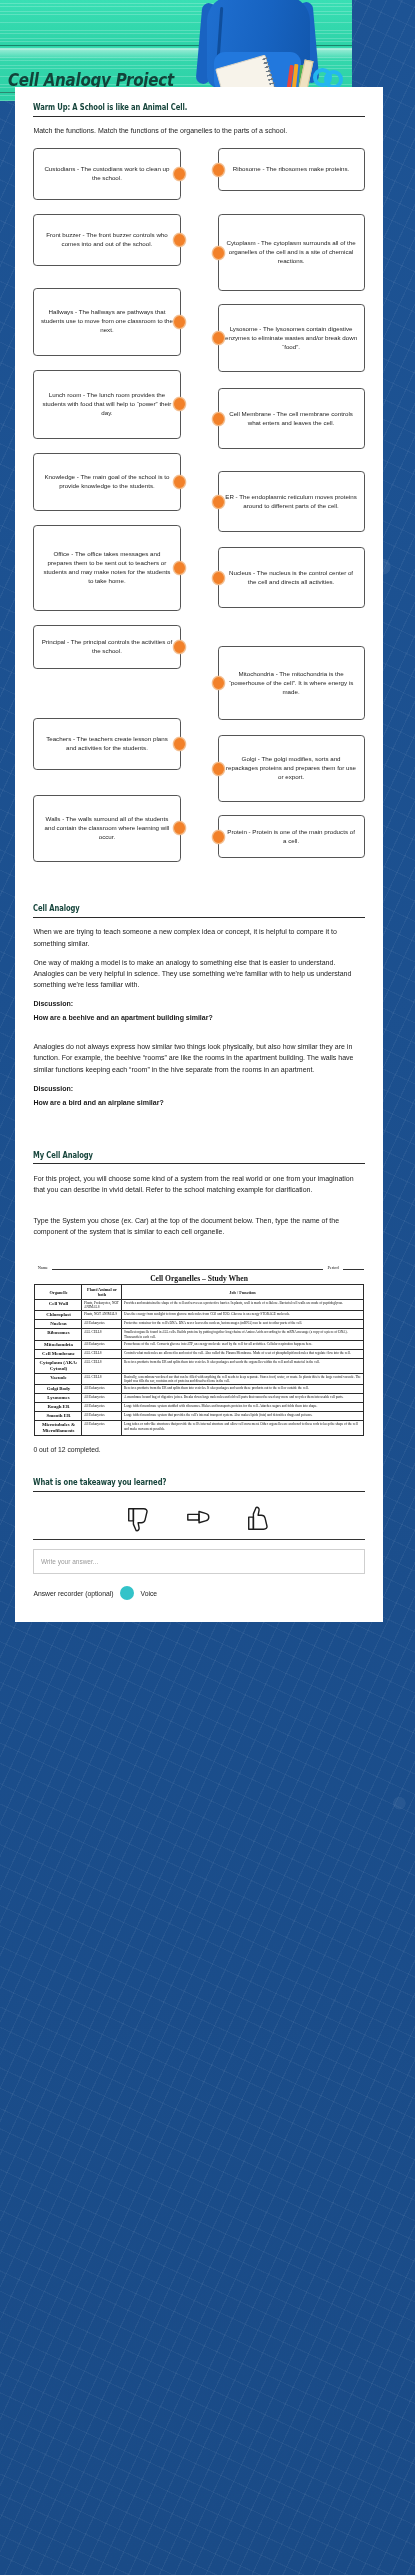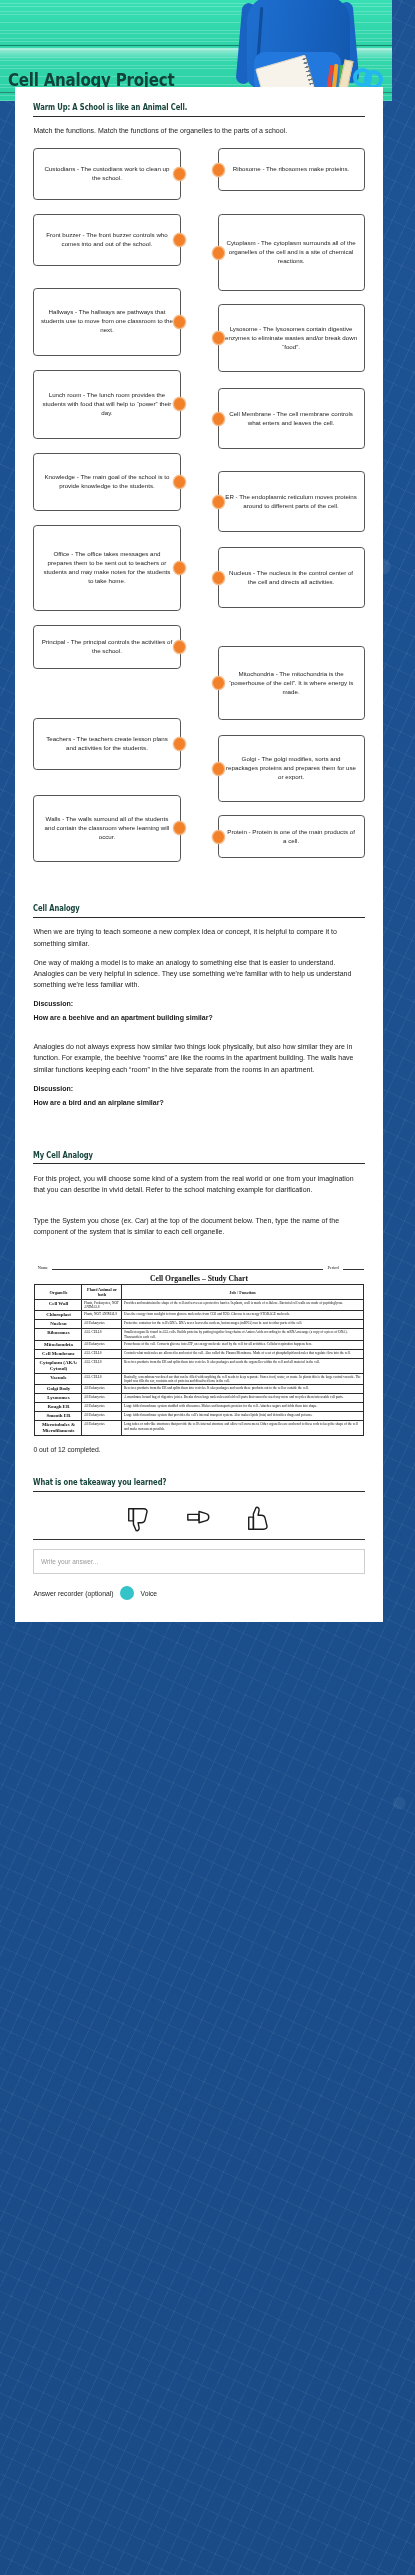--- a/index.html
+++ b/index.html
@@ -25,12 +25,13 @@
   }
   
   .hero{
-    position:absolute; top:0; left:0; width:392px; height:101px;
+    position:absolute; top:0; left:0; width:352px; height:101px;
     overflow:hidden;
     background:
       repeating-linear-gradient(0deg, rgba(255,255,255,.20) 0 0.5px, rgba(255,255,255,0) 0.5px 2.7px),
       repeating-linear-gradient(90deg, rgba(0,0,0,.05) 0 0.5px, rgba(0,0,0,0) 0.5px 65px),
       linear-gradient(#39dfb4,#2ed3a8 46%, #36d9ae 47%, #2bcfa4);
+    font-style: italic;
   }
   .hero .plank{
     position:absolute; left:0; right:0; height:1.1px;

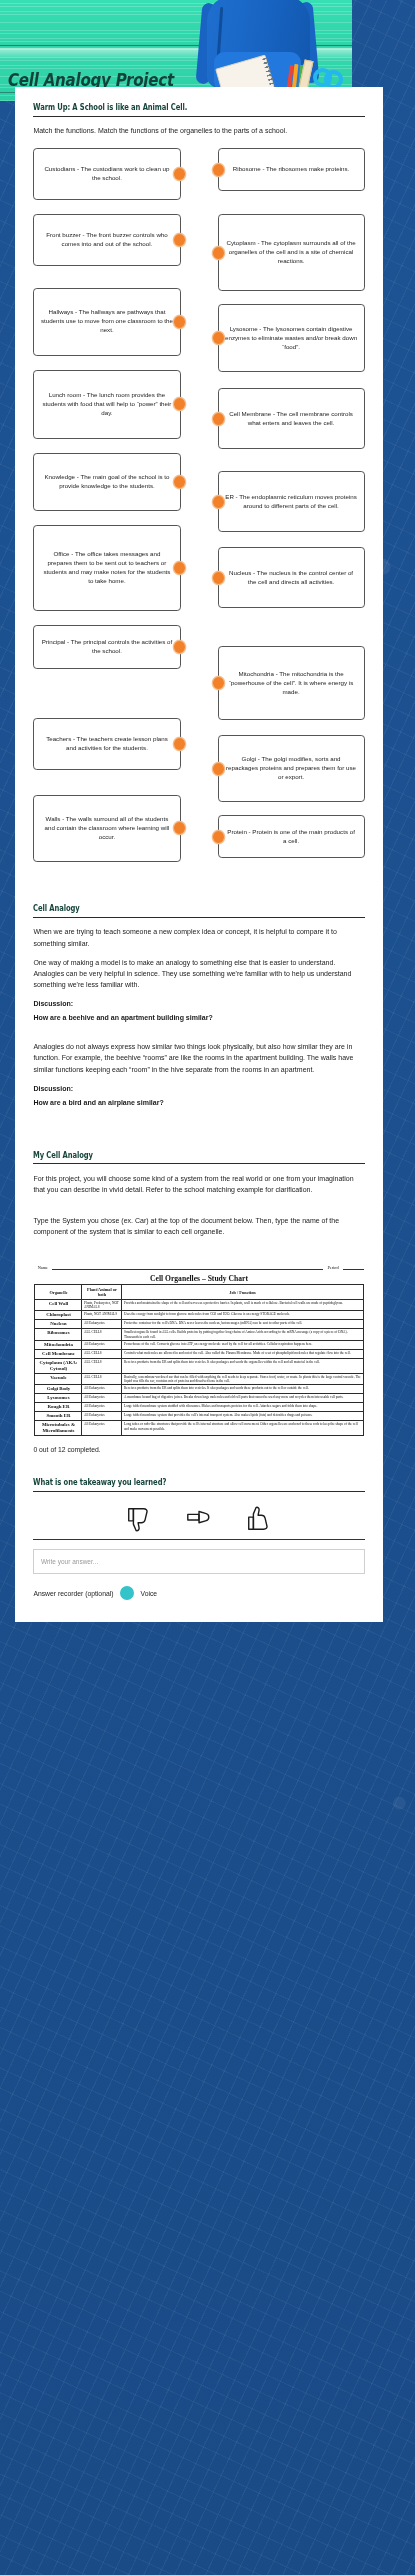--- a/index.html
+++ b/index.html
@@ -367,7 +367,7 @@
       <span>Period</span>
       <span class="ln short"></span>
     </div>
-    <div class="scan-title">Cell Organelles – Study Chart</div>
+    <div class="scan-title">Cell Organelles – Study When</div>
     <table class="chart">
       <thead>
         <tr>

